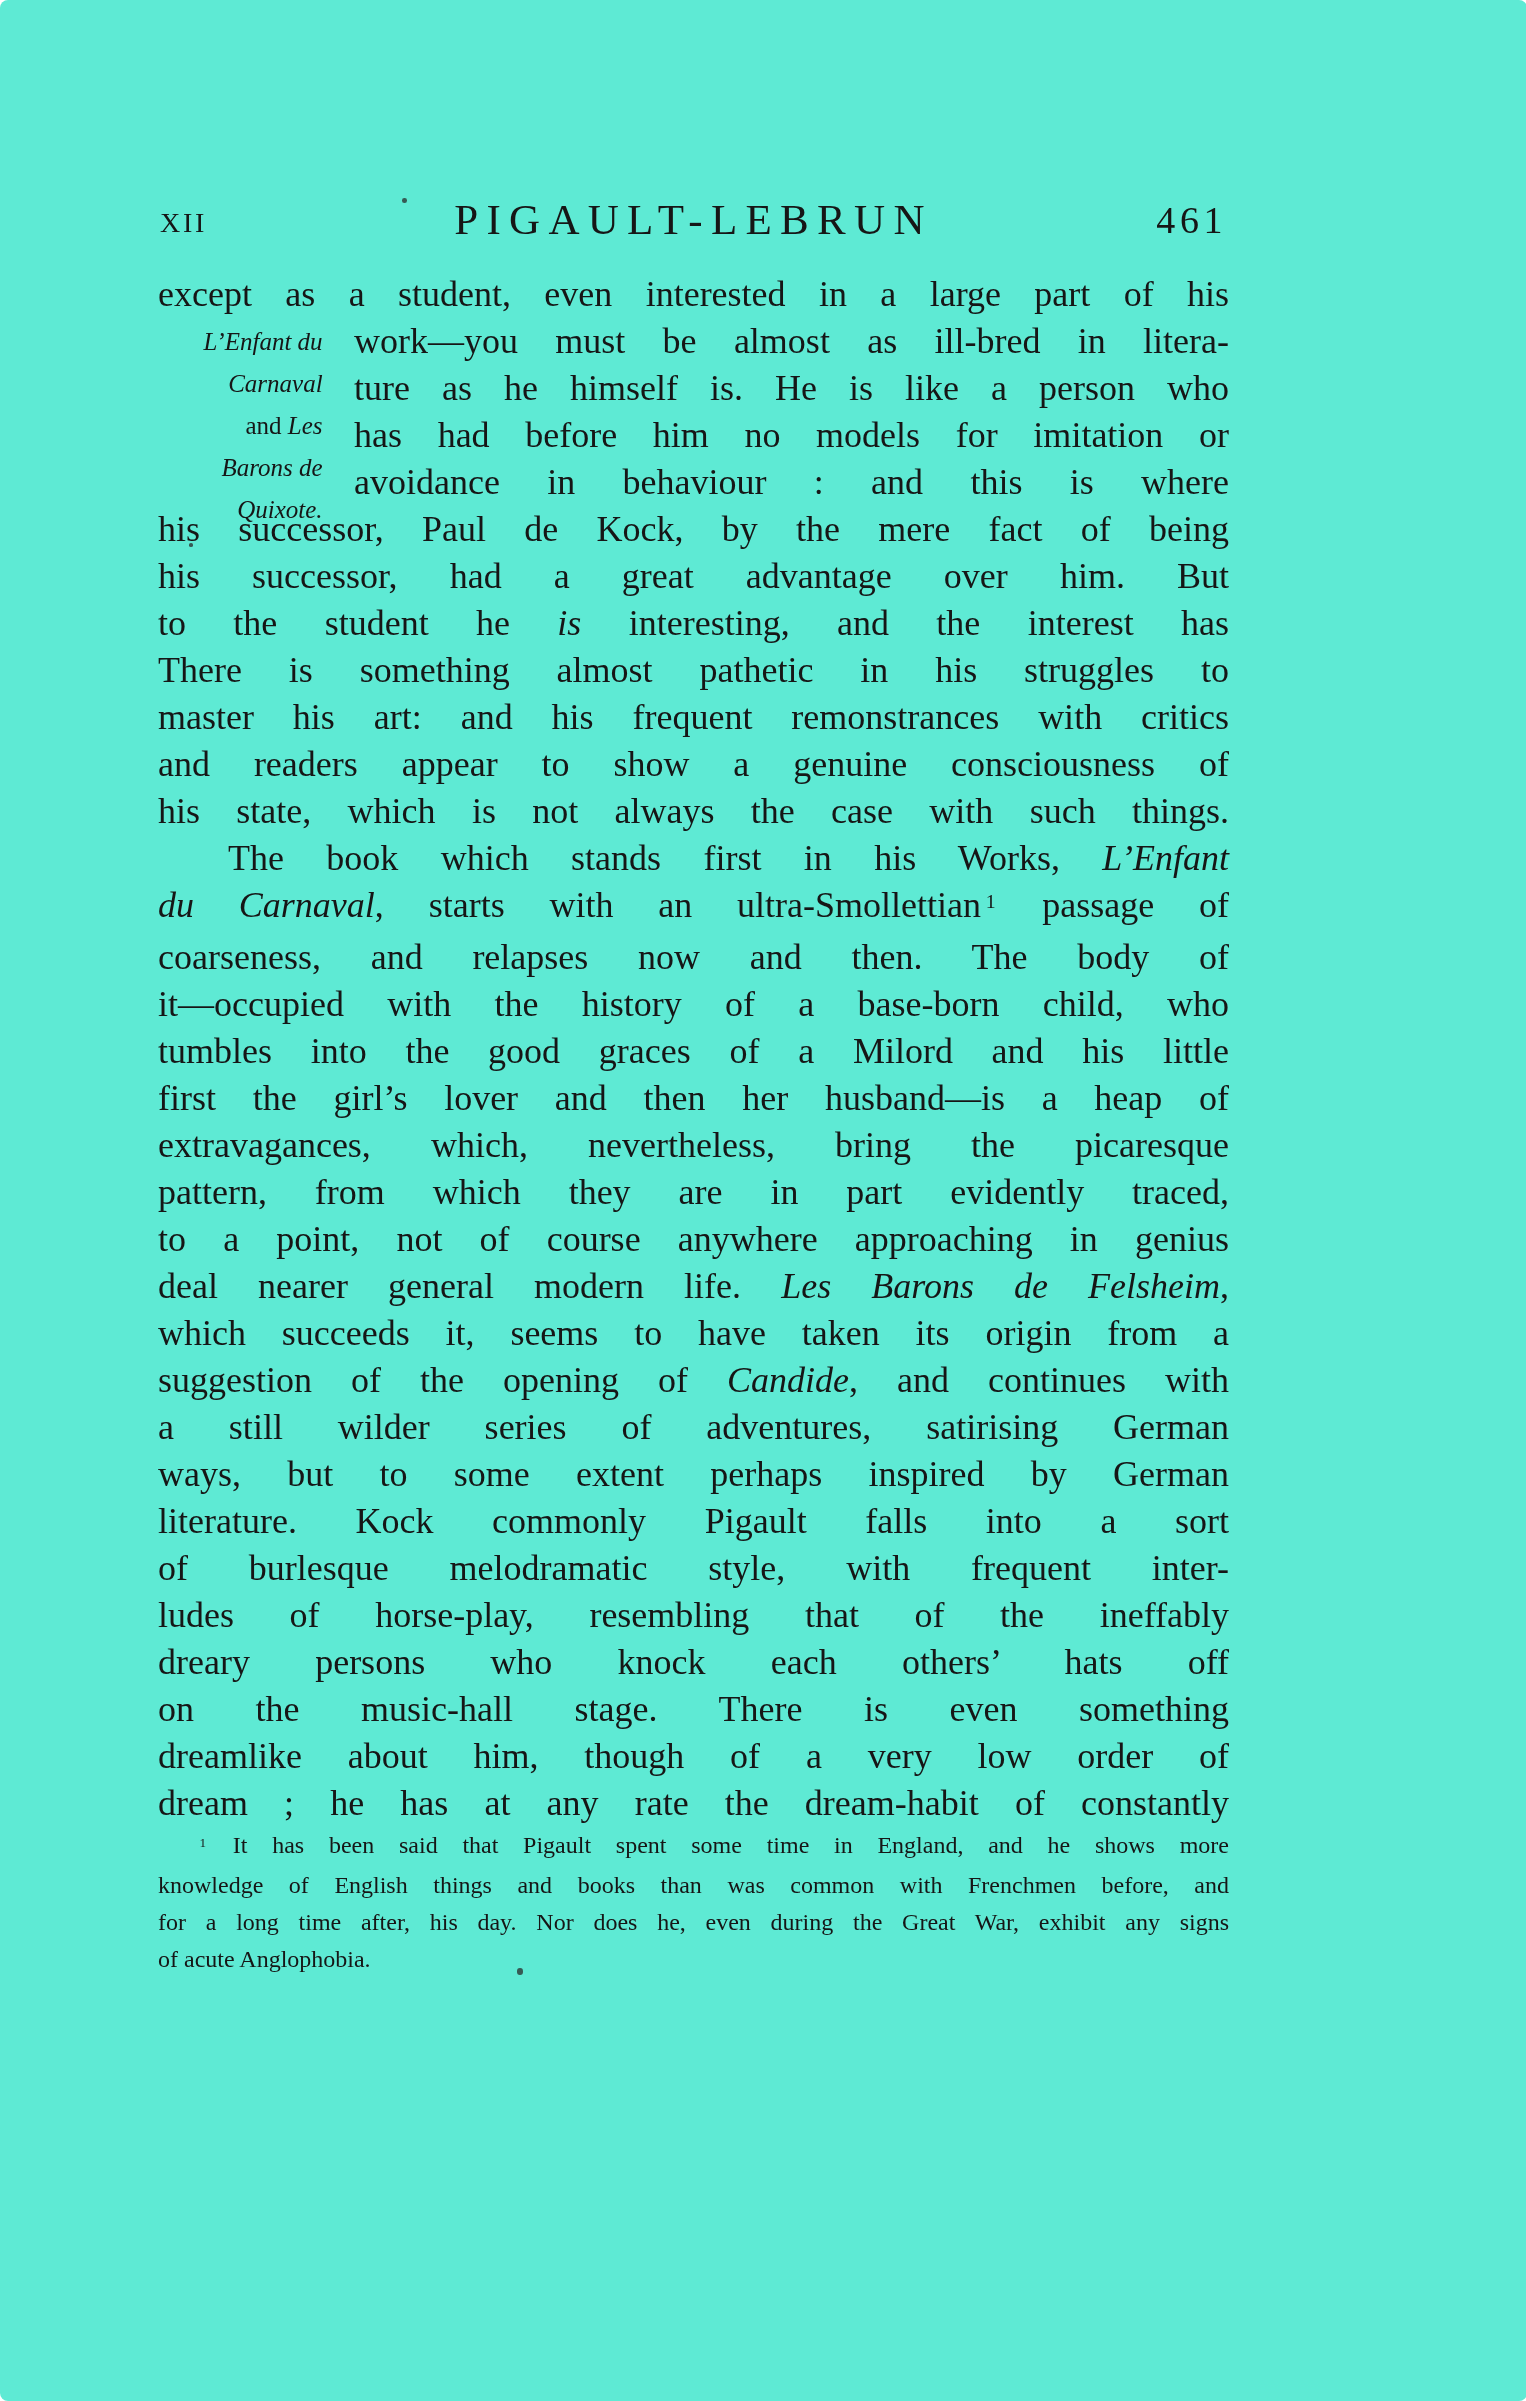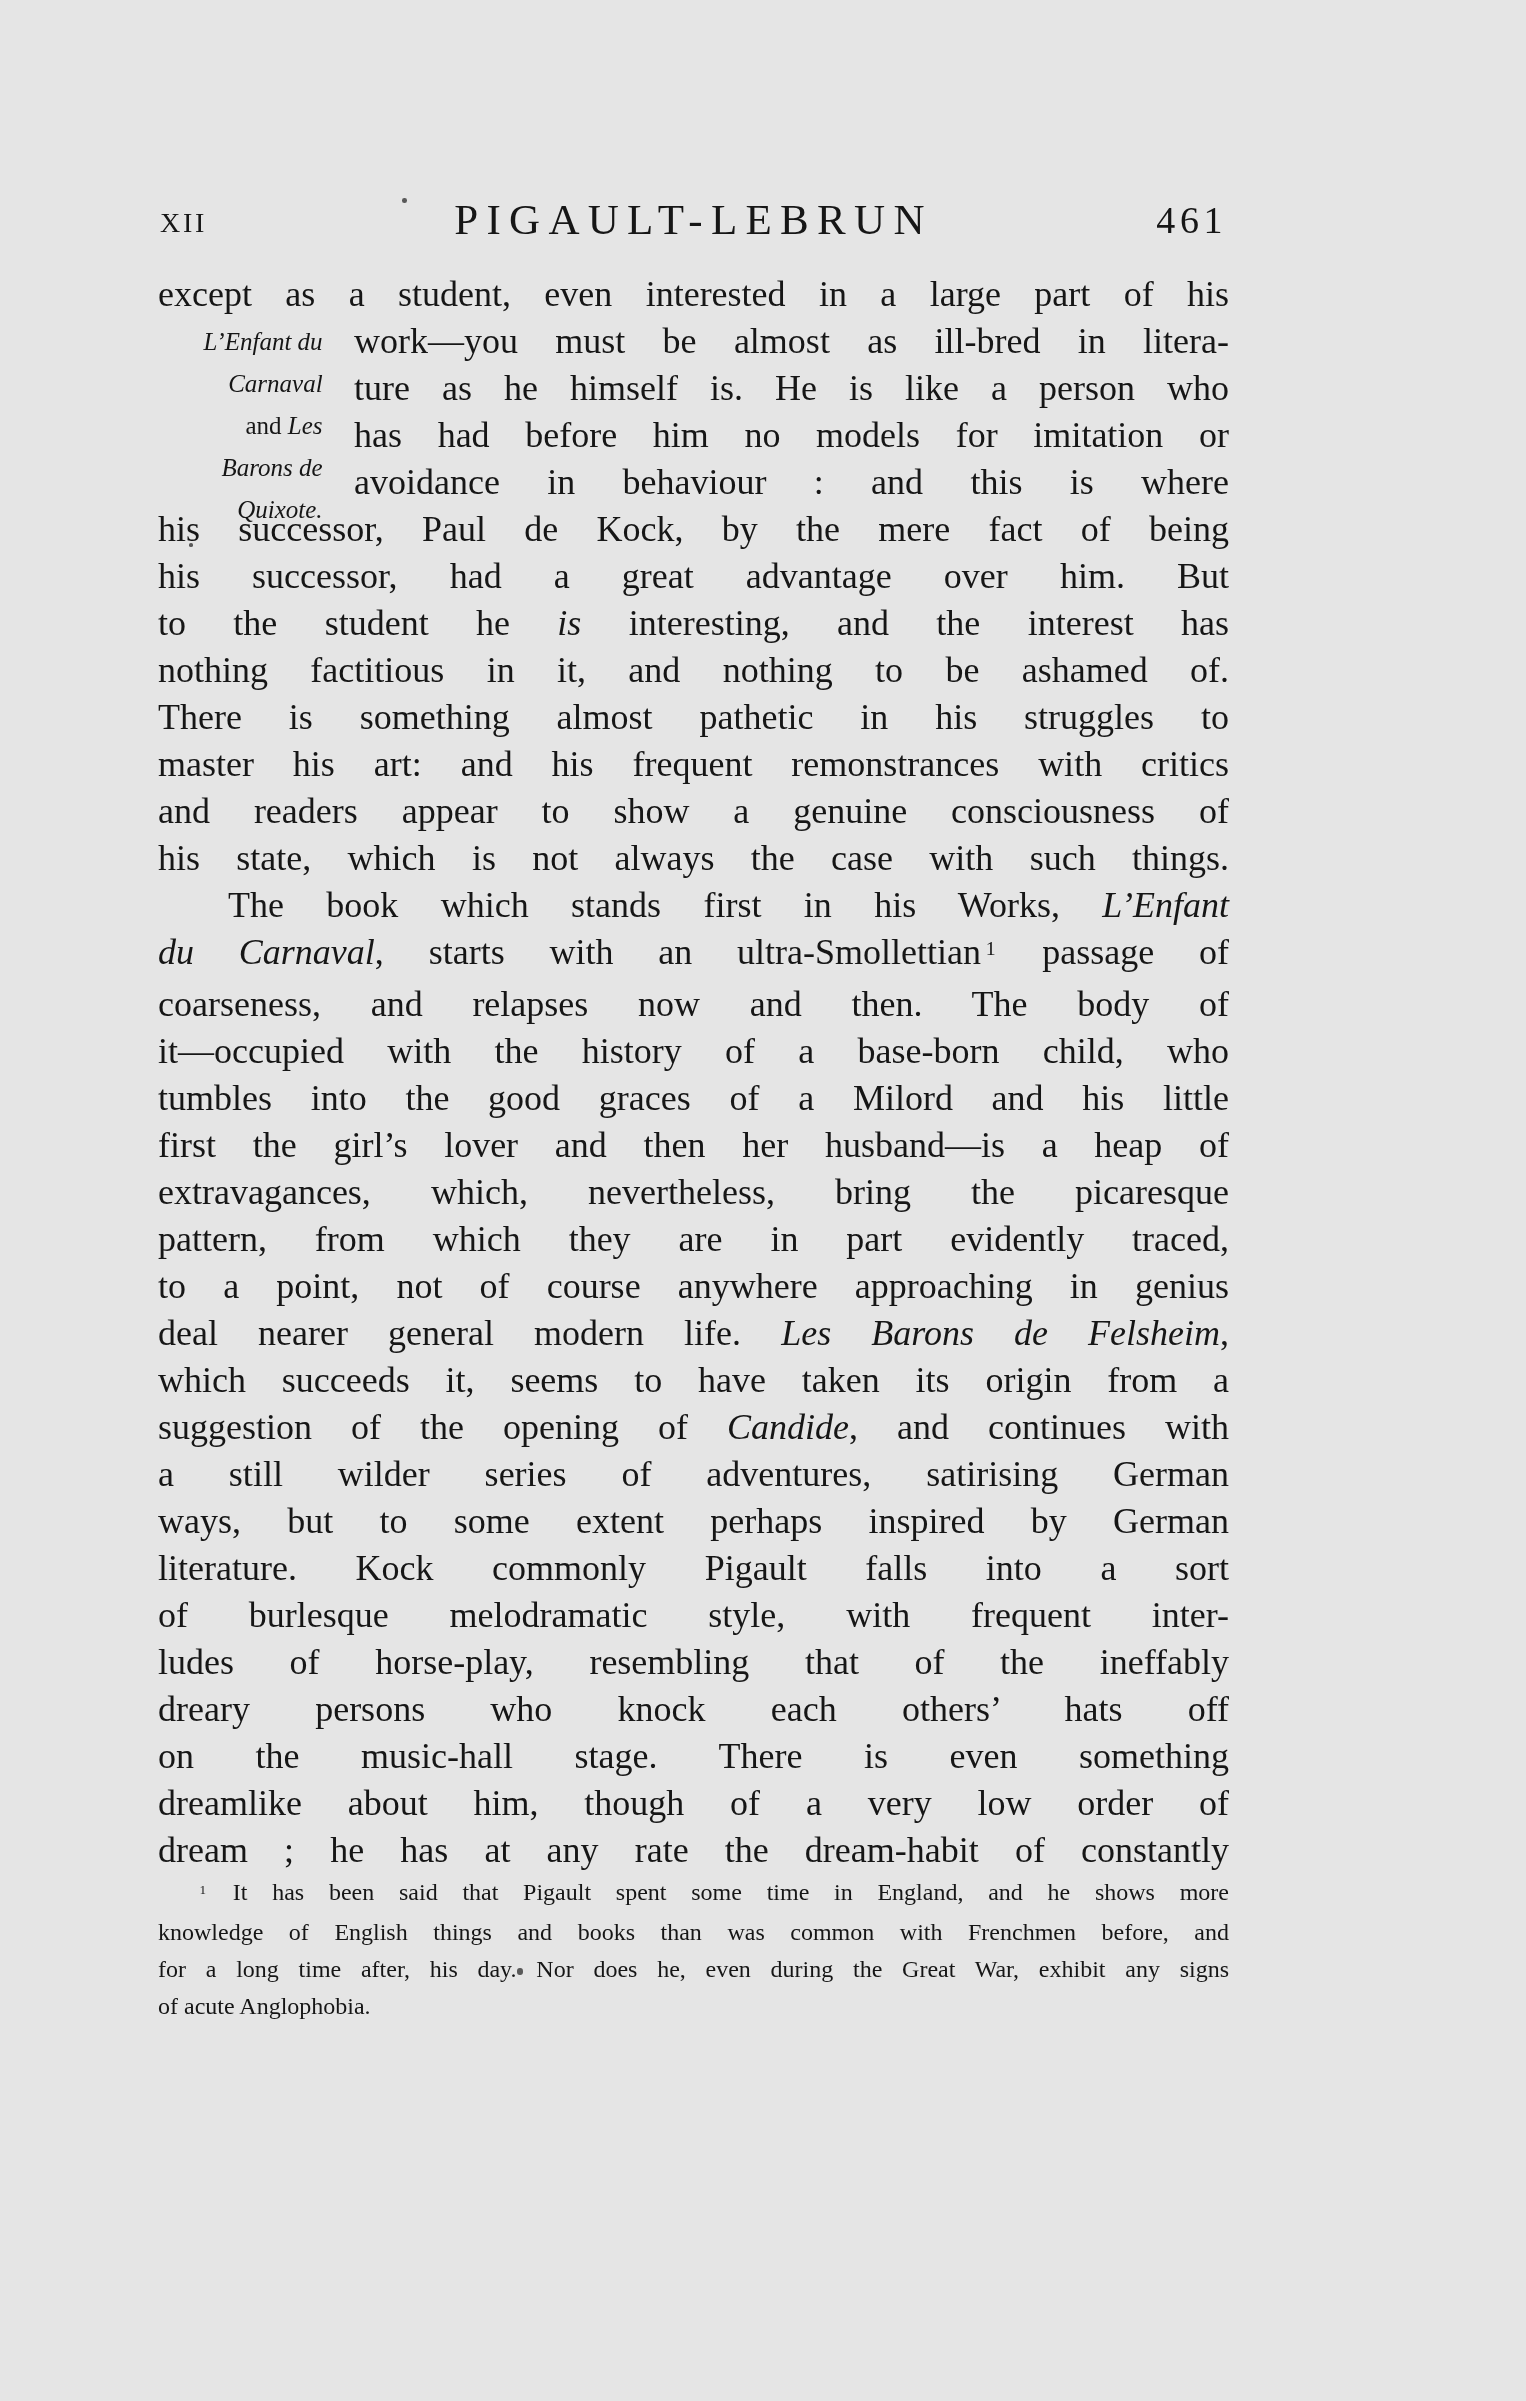--- a/index.html
+++ b/index.html
@@ -6,10 +6,11 @@
   .page {
     position:relative;
     width:1527px; height:2401px;
-    background:#e5e5e5;
+    background:#5eead4;
     color:#161616;
     font-family:"Liberation Serif","DejaVu Serif",serif;
     overflow:hidden;
+    border-radius:8px;
   }
   .header { position:absolute; top:189px; left:158px; width:1071px; height:57px; }
   .chapter-number {

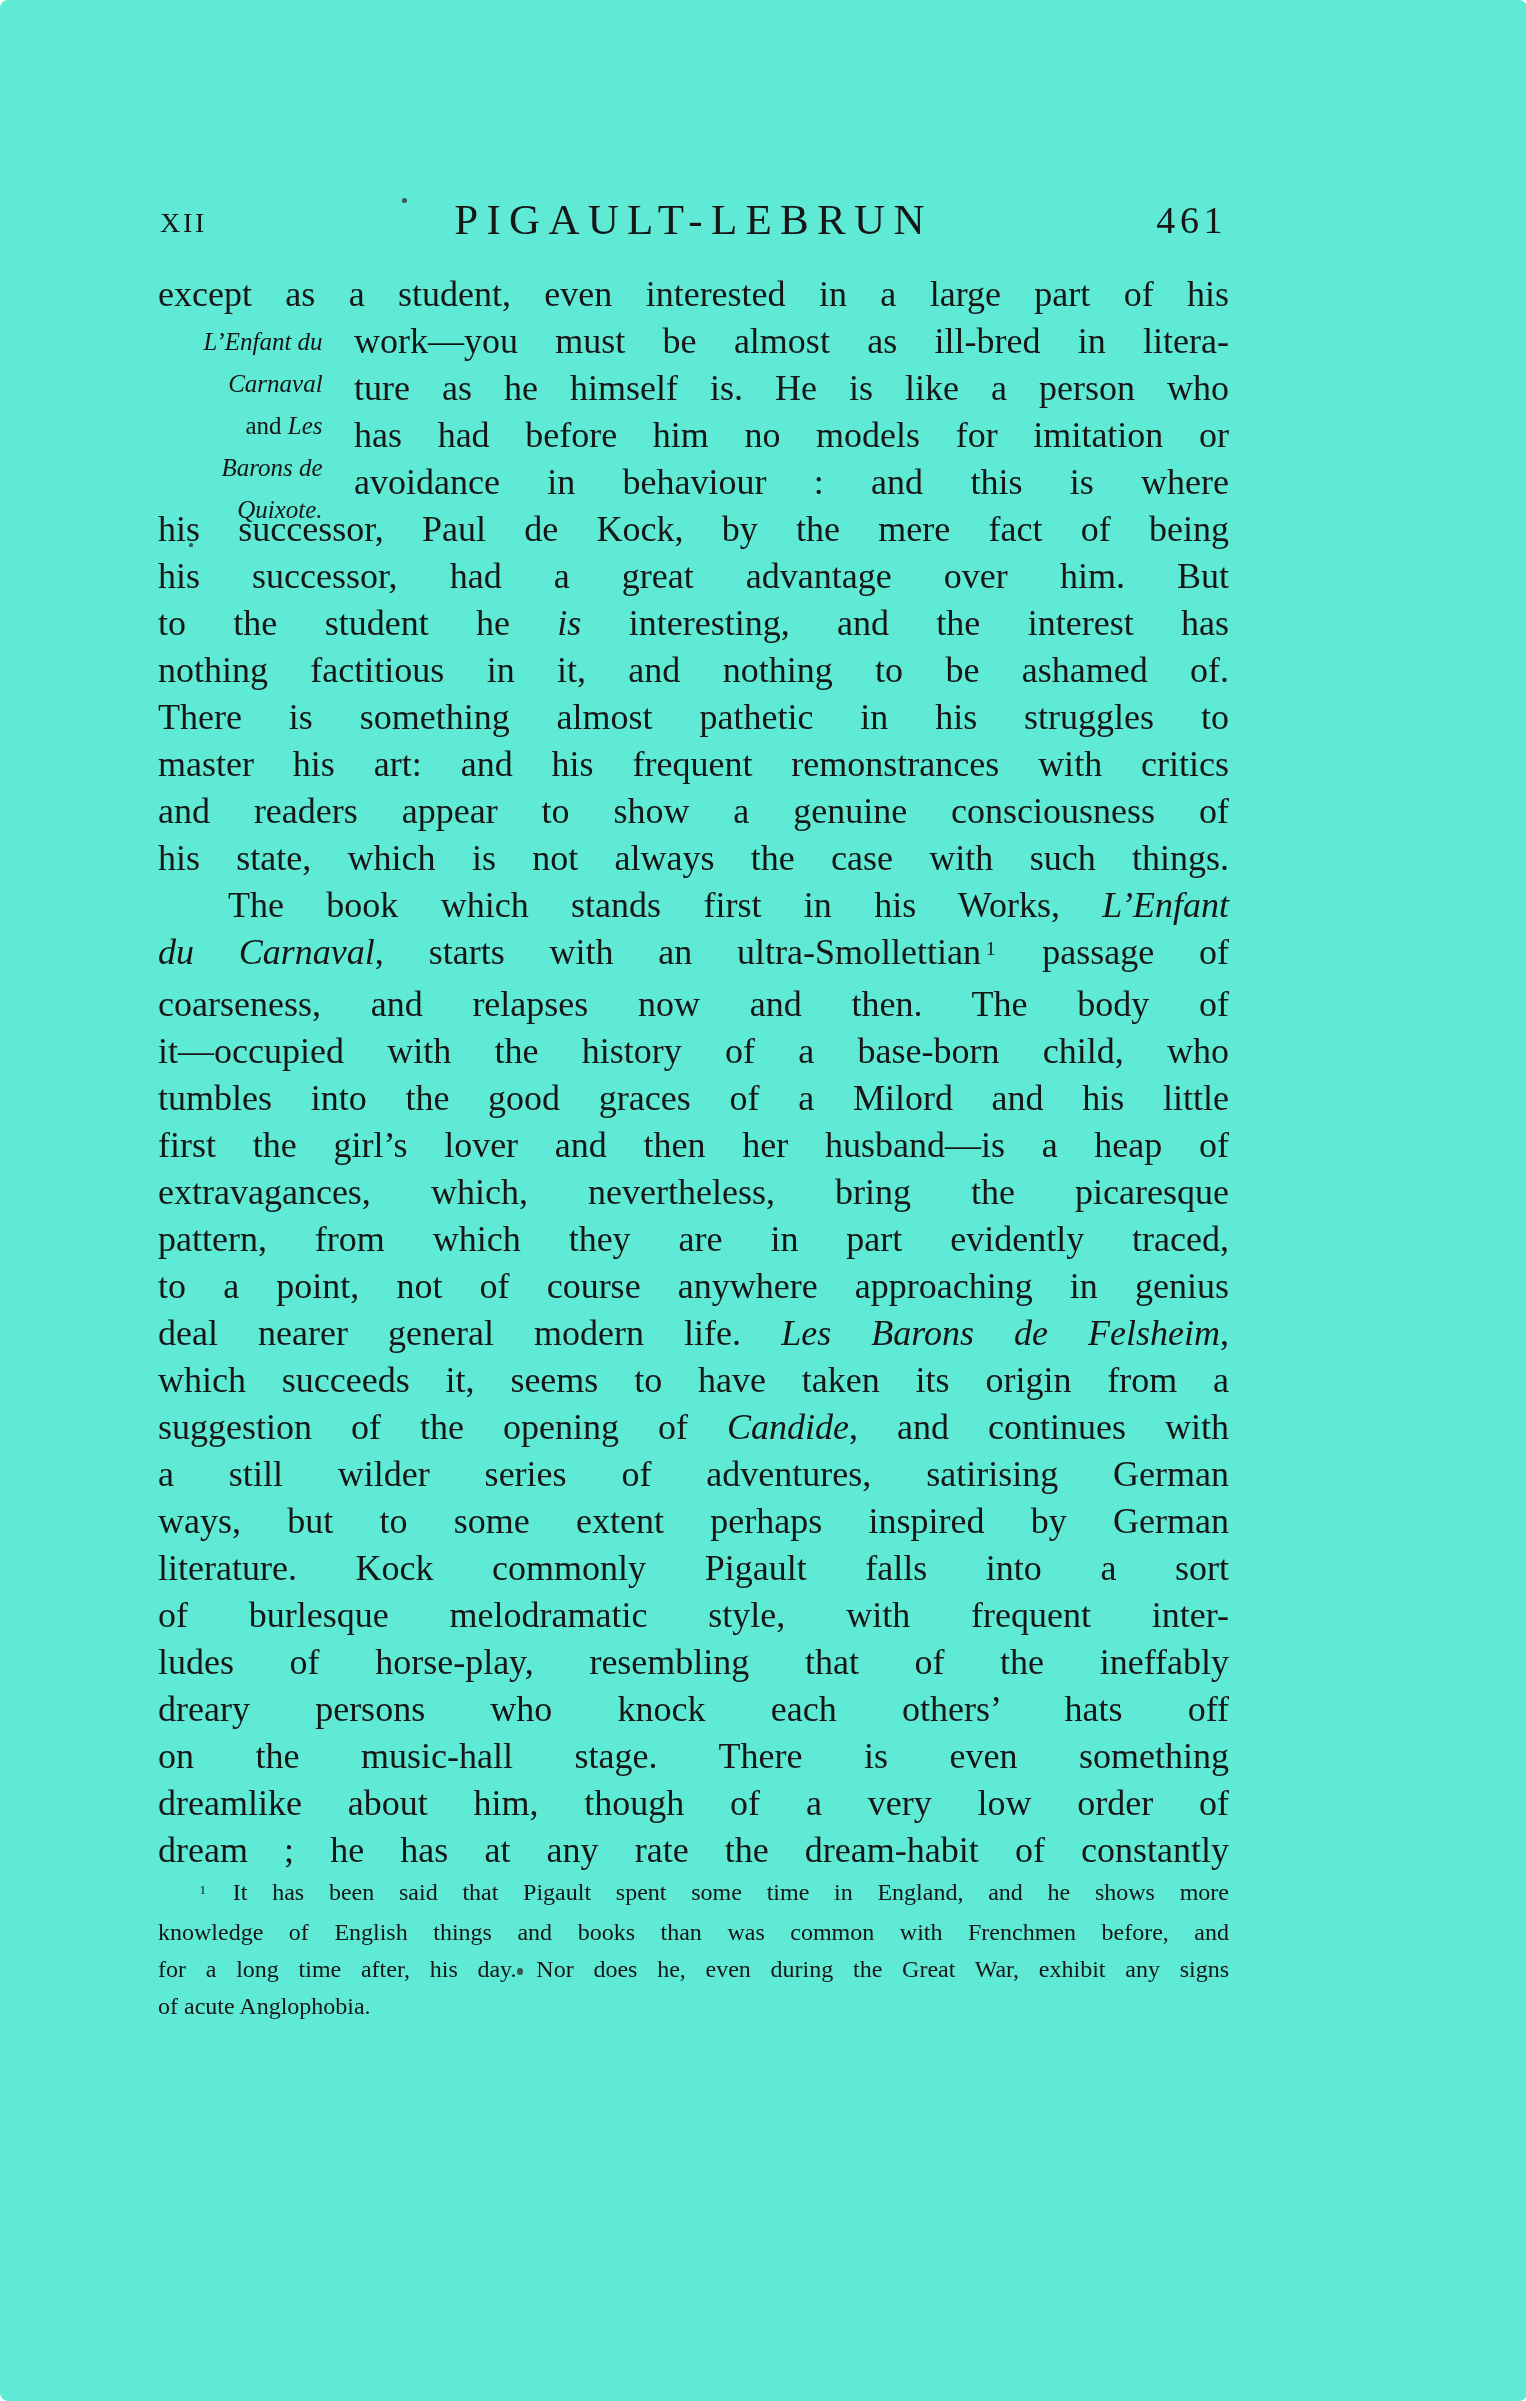--- a/index.html
+++ b/index.html
@@ -85,7 +85,6 @@
         <div class="bline"><span>his successor, Paul de Kock, by the mere fact of being</span></div>
         <div class="bline"><span>his successor, had a great advantage over him.  But</span></div>
         <div class="bline"><span>to the student he </span><span class="it">is</span><span> interesting, and the interest has</span></div>
-        <div class="bline"><span>nothing factitious in it, and nothing to be ashamed of.</span></div>
         <div class="bline"><span>There is something almost pathetic in his struggles to</span></div>
         <div class="bline"><span>master his art: and his frequent remonstrances with critics</span></div>
         <div class="bline"><span>and readers appear to show a genuine consciousness of</span></div>

